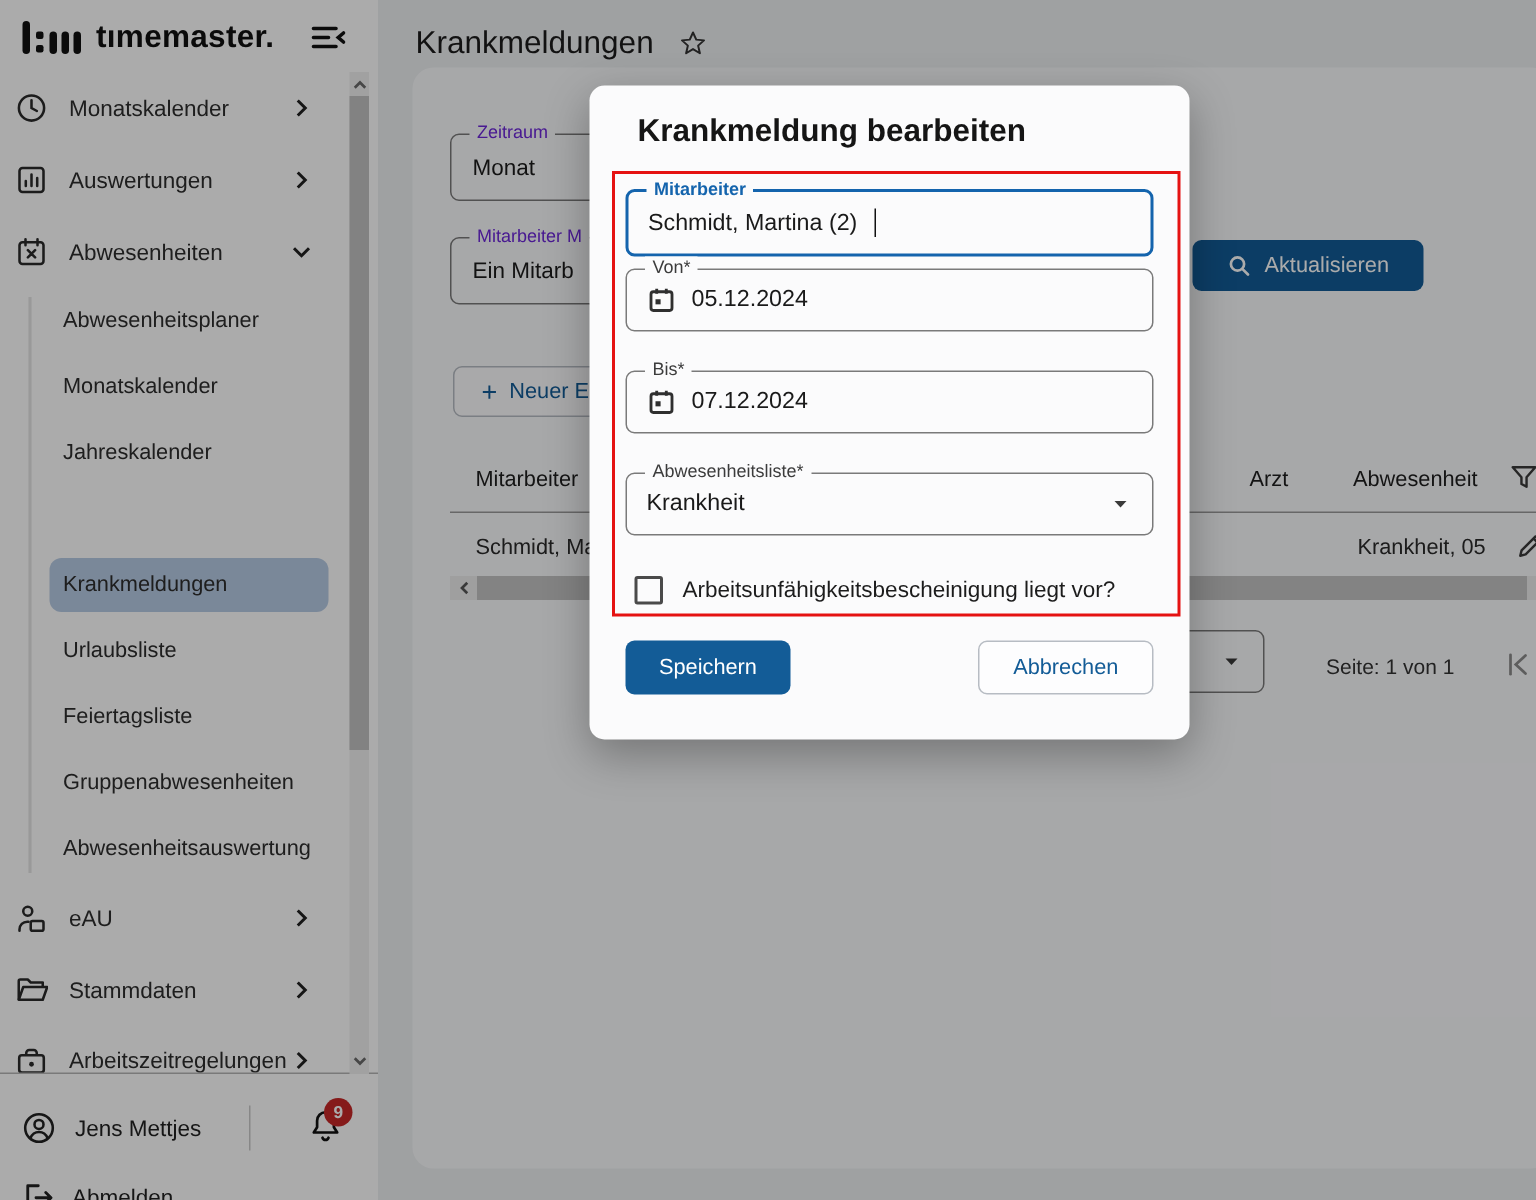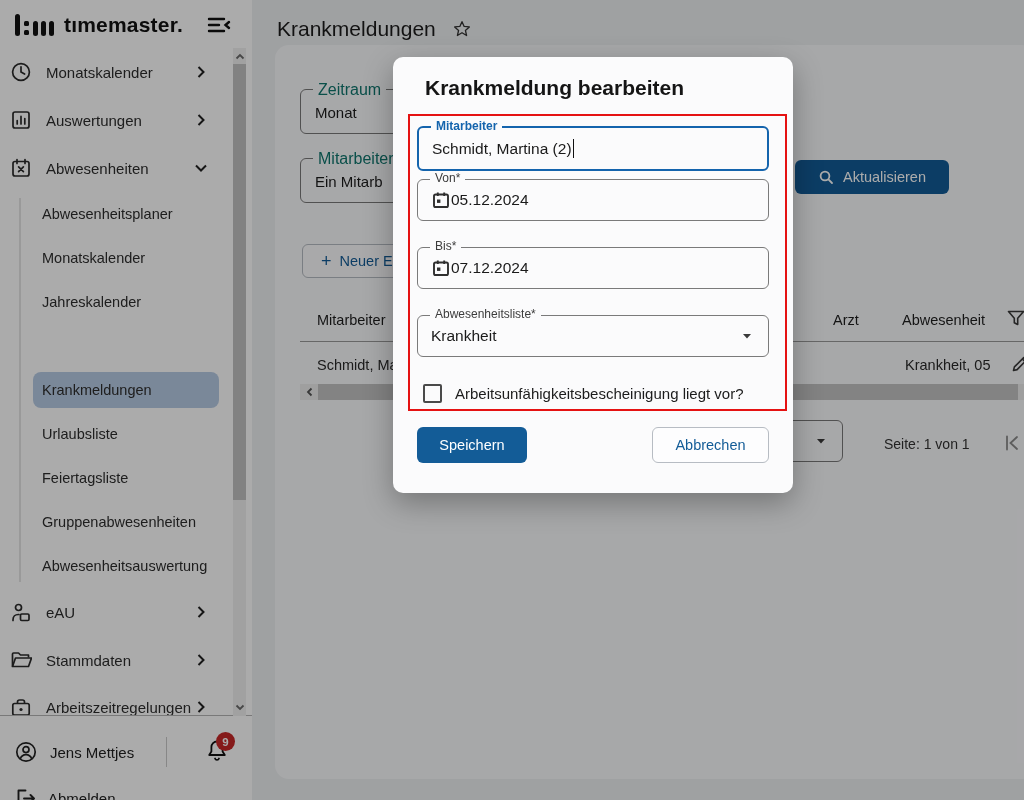--- a/index.html
+++ b/index.html
@@ -52,7 +52,7 @@
     border-radius:14px; }
 
   .ofield { position:absolute; border:1px solid #7a7a7a; border-radius:6px; background:transparent; }
-  .ofield .flabel { position:absolute; top:-9px; left:12px; font-size:16px; color:#0f766e;
+  .ofield .flabel { position:absolute; top:-9px; left:12px; font-size:12px; color:#6d28d9;
     background:#fafbfd; padding:0 5px; }
   .ofield .fvalue { position:absolute; left:14px; top:50%; transform:translateY(-50%); font-size:15px; color:#1c1c1c; white-space:nowrap; overflow:hidden; }
 

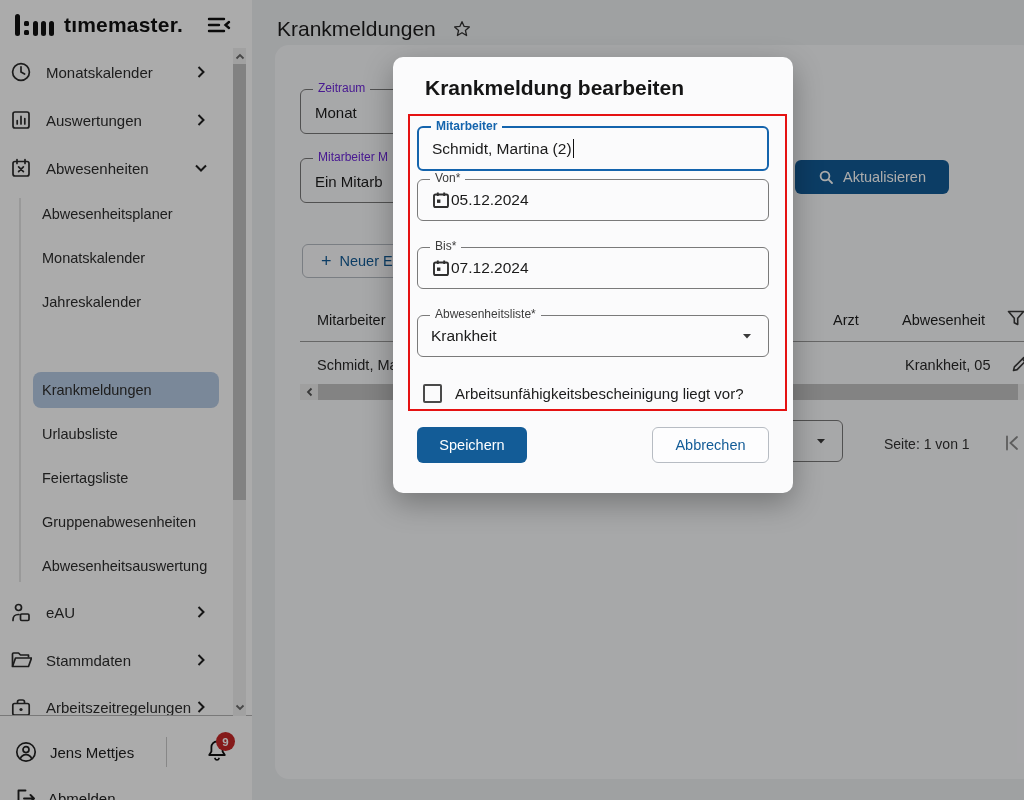--- a/index.html
+++ b/index.html
@@ -87,7 +87,7 @@
   .mfield .flabel { position:absolute; top:-9px; left:12px; font-size:12px; color:#3c3c3c; background:#fbfbfc; padding:0 5px; }
   .mfield.focused { border:2px solid #1464ad; }
   .mfield.focused .flabel { color:#1464ad; font-weight:bold; }
-  .mfield .inner { position:absolute; inset:0; display:flex; align-items:center; padding:0 13px; gap:0; font-size:15.5px; color:#1a1a1a; }
+  .mfield .inner { position:absolute; inset:0; display:flex; align-items:center; padding:0 13px; gap:10px; font-size:15.5px; color:#1a1a1a; }
   .cursor-bar { display:inline-block; width:1.5px; height:19px; background:#111; margin-left:1px; vertical-align:middle; }
   .caret-down { position:absolute; right:14px; top:50%; transform:translateY(-50%); width:14px; height:14px; color:#3a3a3a; }
 

